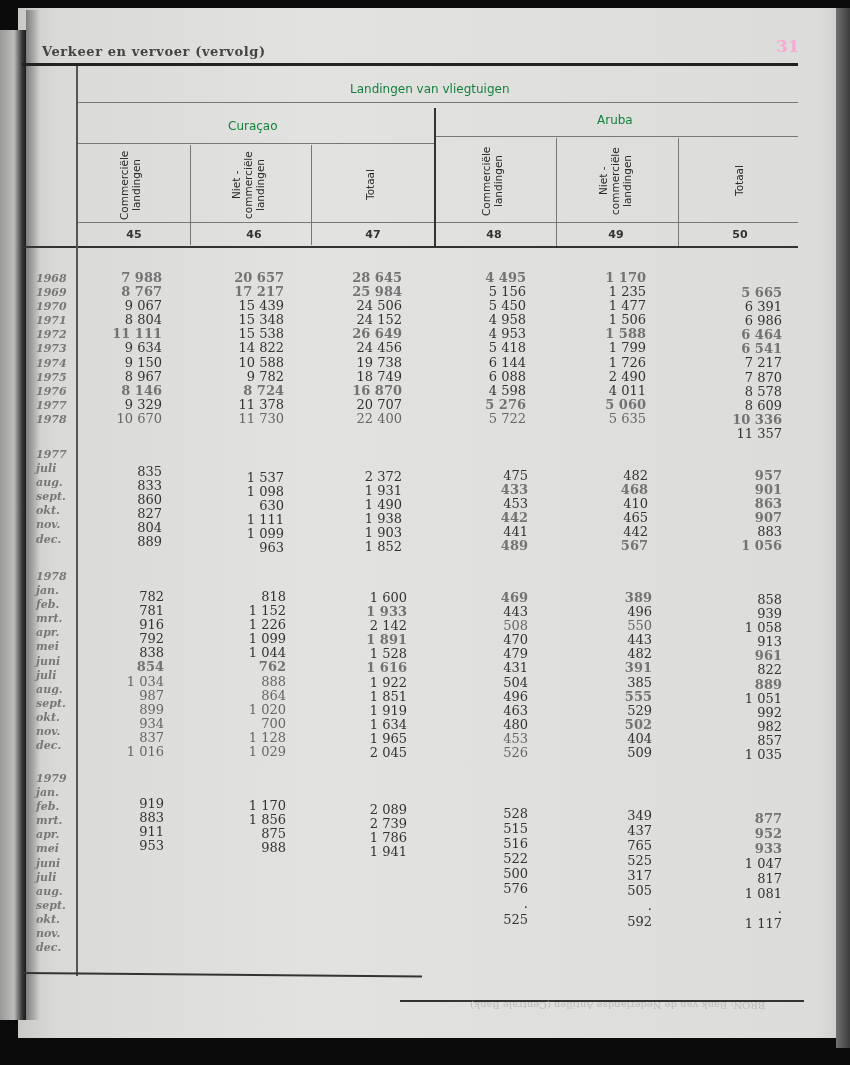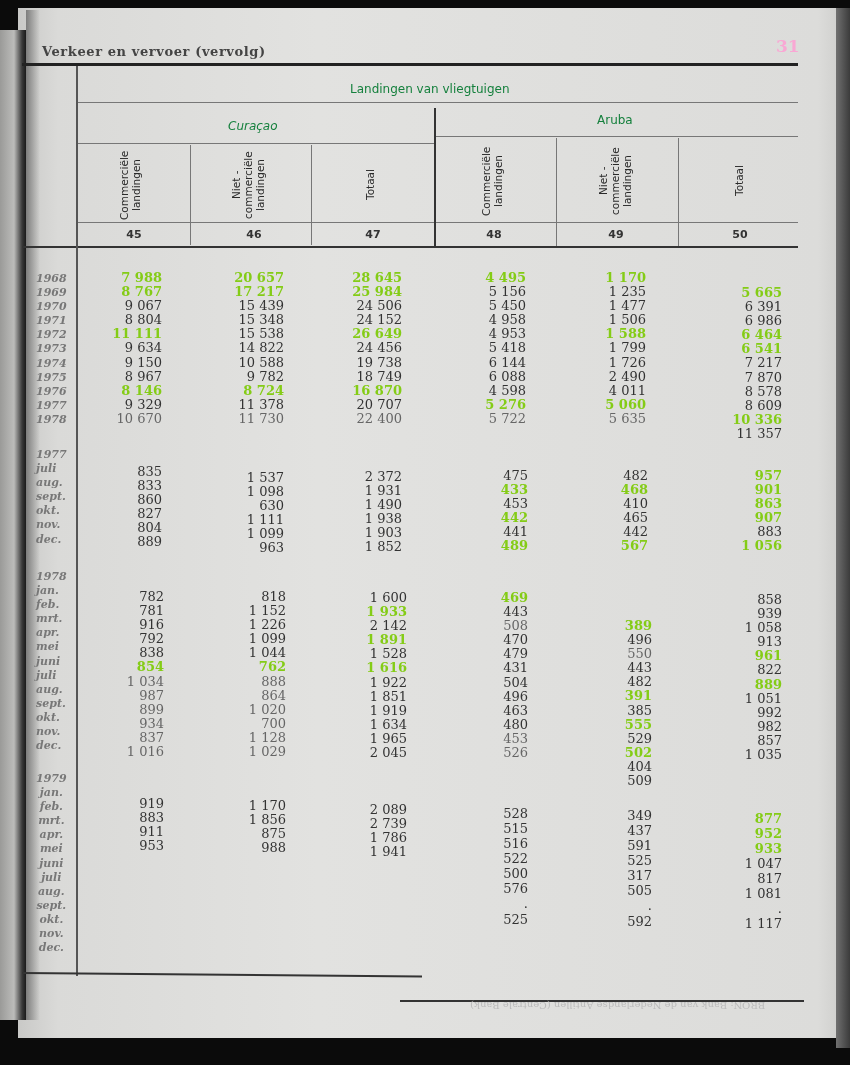--- a/index.html
+++ b/index.html
@@ -20,7 +20,7 @@
 
   .hdr{position:absolute;font-family:"DejaVu Sans",sans-serif;color:#15803d;}
   .hdr-main{left:350px;top:82px;font-size:12px;}
-  .hdr-cur{left:228px;top:119px;font-size:12px;font-style:italic;}
+  .hdr-cur{left:228px;top:119px;font-size:12px;}
   .hdr-aru{left:597px;top:113px;font-size:12px;}
   .hline{position:absolute;background:#777;height:1px;}
   .vline{position:absolute;background:#777;width:1px;}

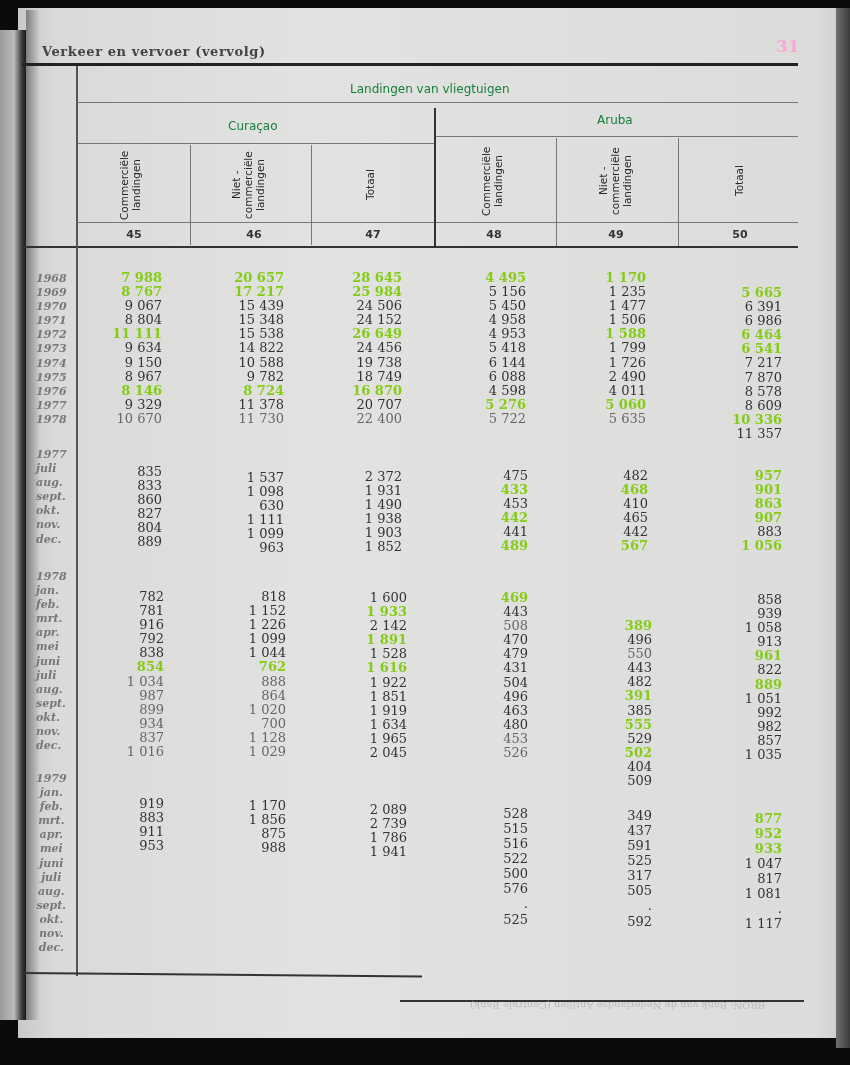--- a/index.html
+++ b/index.html
@@ -31,7 +31,7 @@
   .yearlabels{position:absolute;left:36px;font-size:11px;font-style:italic;font-weight:bold;color:#777;line-height:14.1px;}
   .col{position:absolute;text-align:right;font-size:13px;color:#333;line-height:14.1px;}
   .col div{white-space:pre;}
-  .b{font-weight:bold;color:#84cc16;}
+  .b{font-weight:bold;color:#737373;}
   .l{color:#666;}
   .bron{position:absolute;left:470px;top:1000px;font-size:10px;color:#bbb;transform:rotate(180deg);}
 </style>

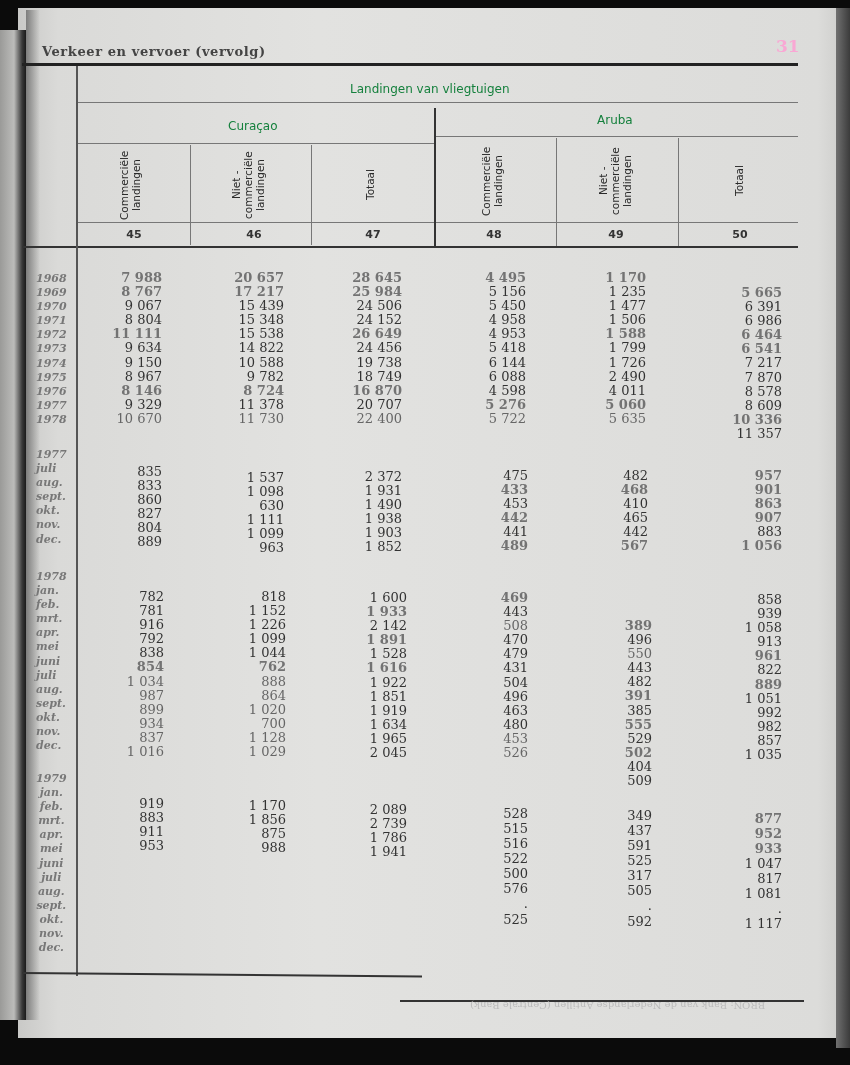--- a/index.html
+++ b/index.html
@@ -315,7 +315,7 @@
     <div class="l">453</div>
     <div class="l">526</div>
 </div>
-<div class="col" style="left:590px;width:62px;top:591px;margin-top:28px;">
+<div class="col" style="left:590px;width:62px;top:591px;">
   <div class="b">389</div>
     <div>496</div>
     <div class="l">550</div>

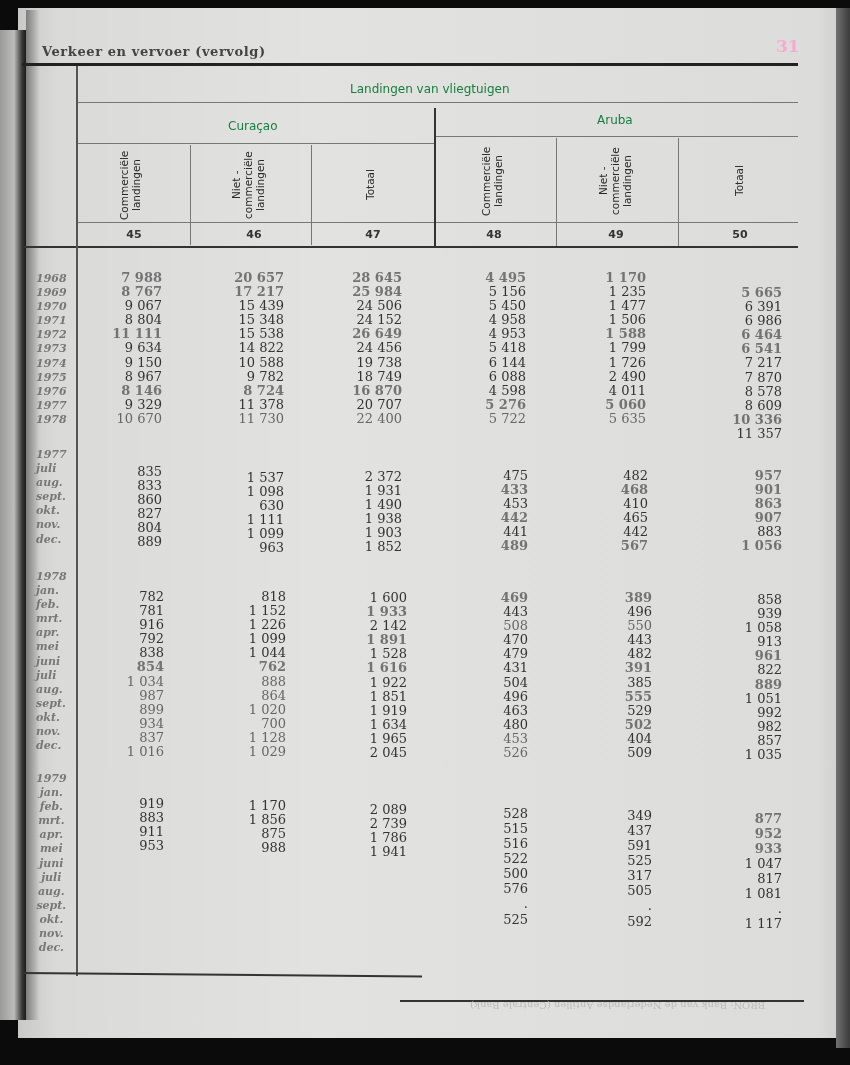--- a/index.html
+++ b/index.html
@@ -115,7 +115,7 @@
     <div>nov.</div>
     <div>dec.</div>
 </div>
-<div class="yearlabels" style="top:772px;text-align:center;">
+<div class="yearlabels" style="top:772px;">
   <div>1979</div>
     <div>jan.</div>
     <div>feb.</div>

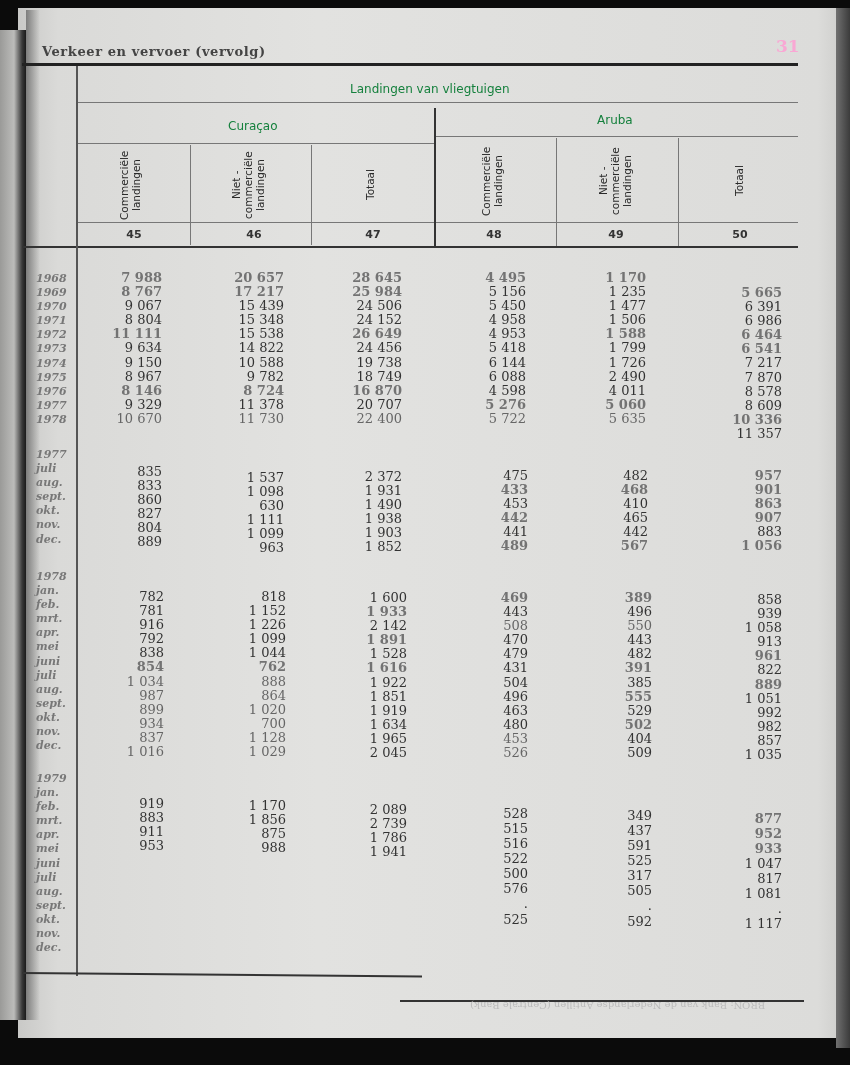--- a/index.html
+++ b/index.html
@@ -375,7 +375,7 @@
 <div class="col" style="left:590px;width:62px;top:808px;line-height:15px;">
   <div>349</div>
     <div>437</div>
-    <div>591</div>
+    <div>765</div>
     <div>525</div>
     <div>317</div>
     <div>505</div>

